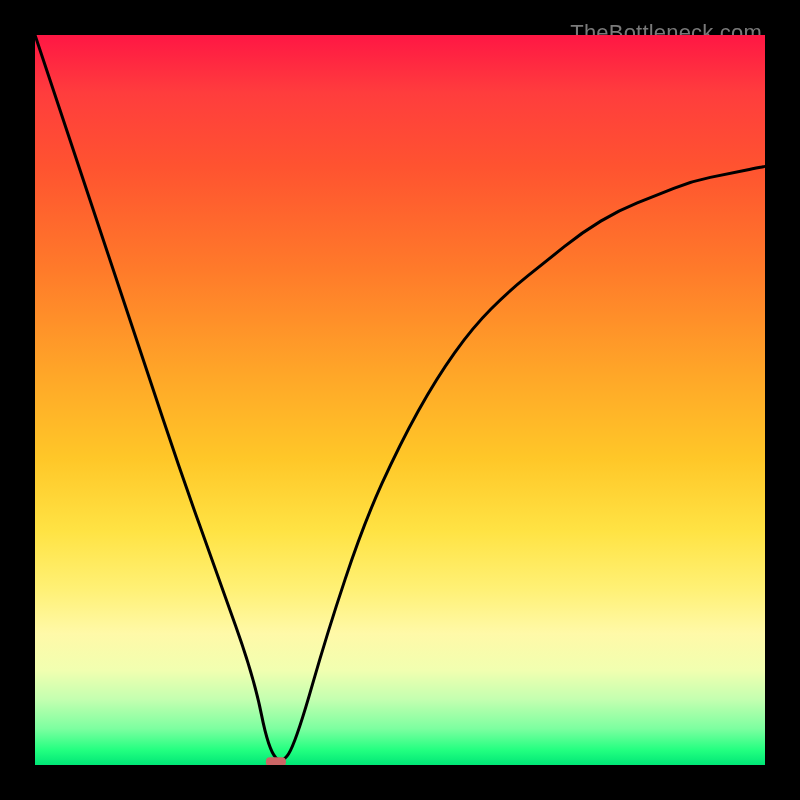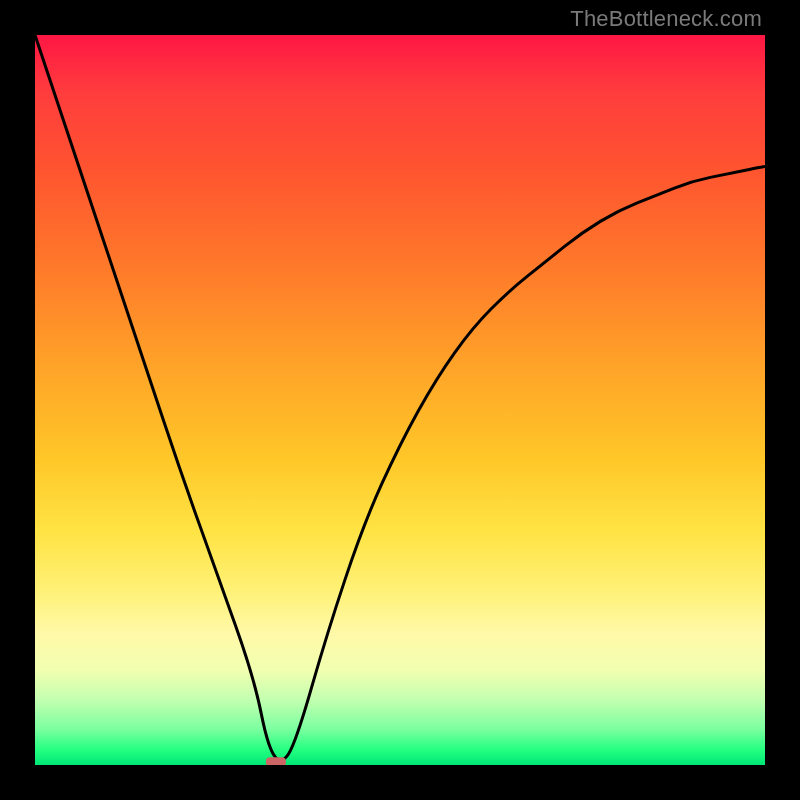--- a/index.html
+++ b/index.html
@@ -53,7 +53,7 @@
   }
   .watermark {
     position: absolute;
-    top: 6px;
+    top: 20px;
     right: 38px;
     color: #7a7a7a;
     font-size: 22px;

